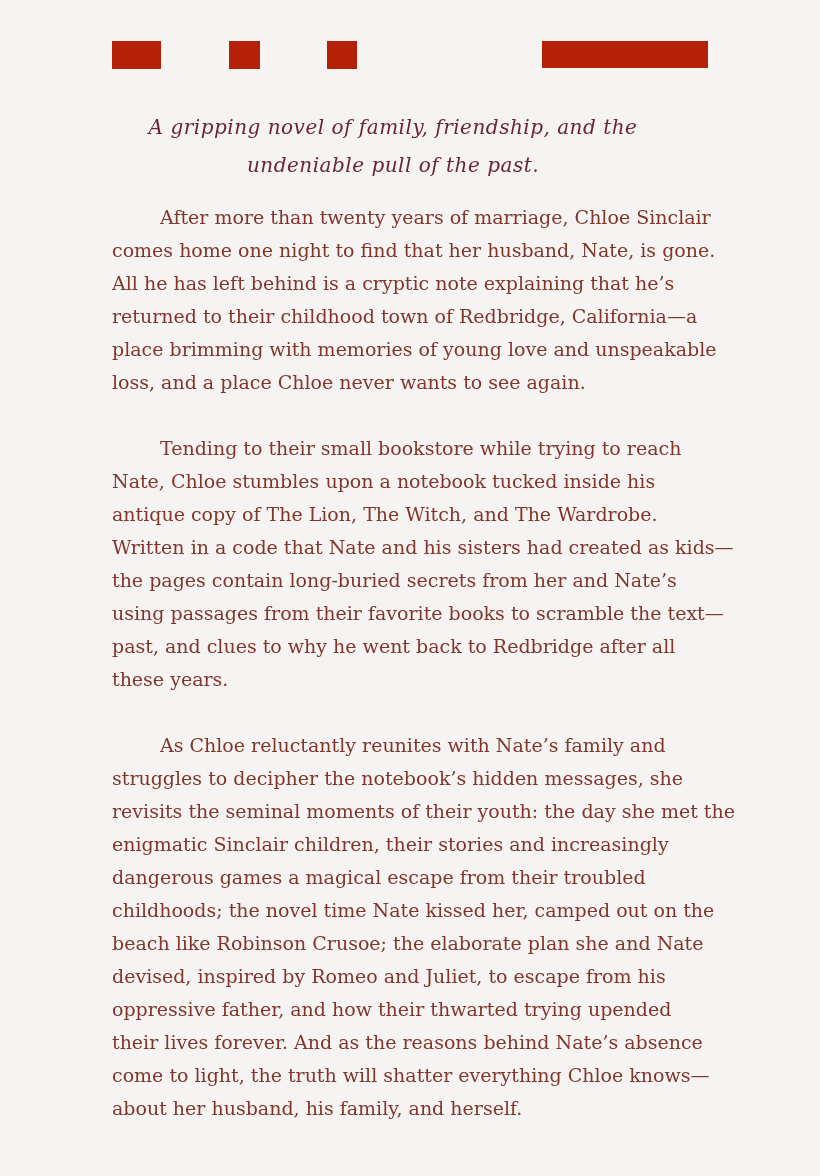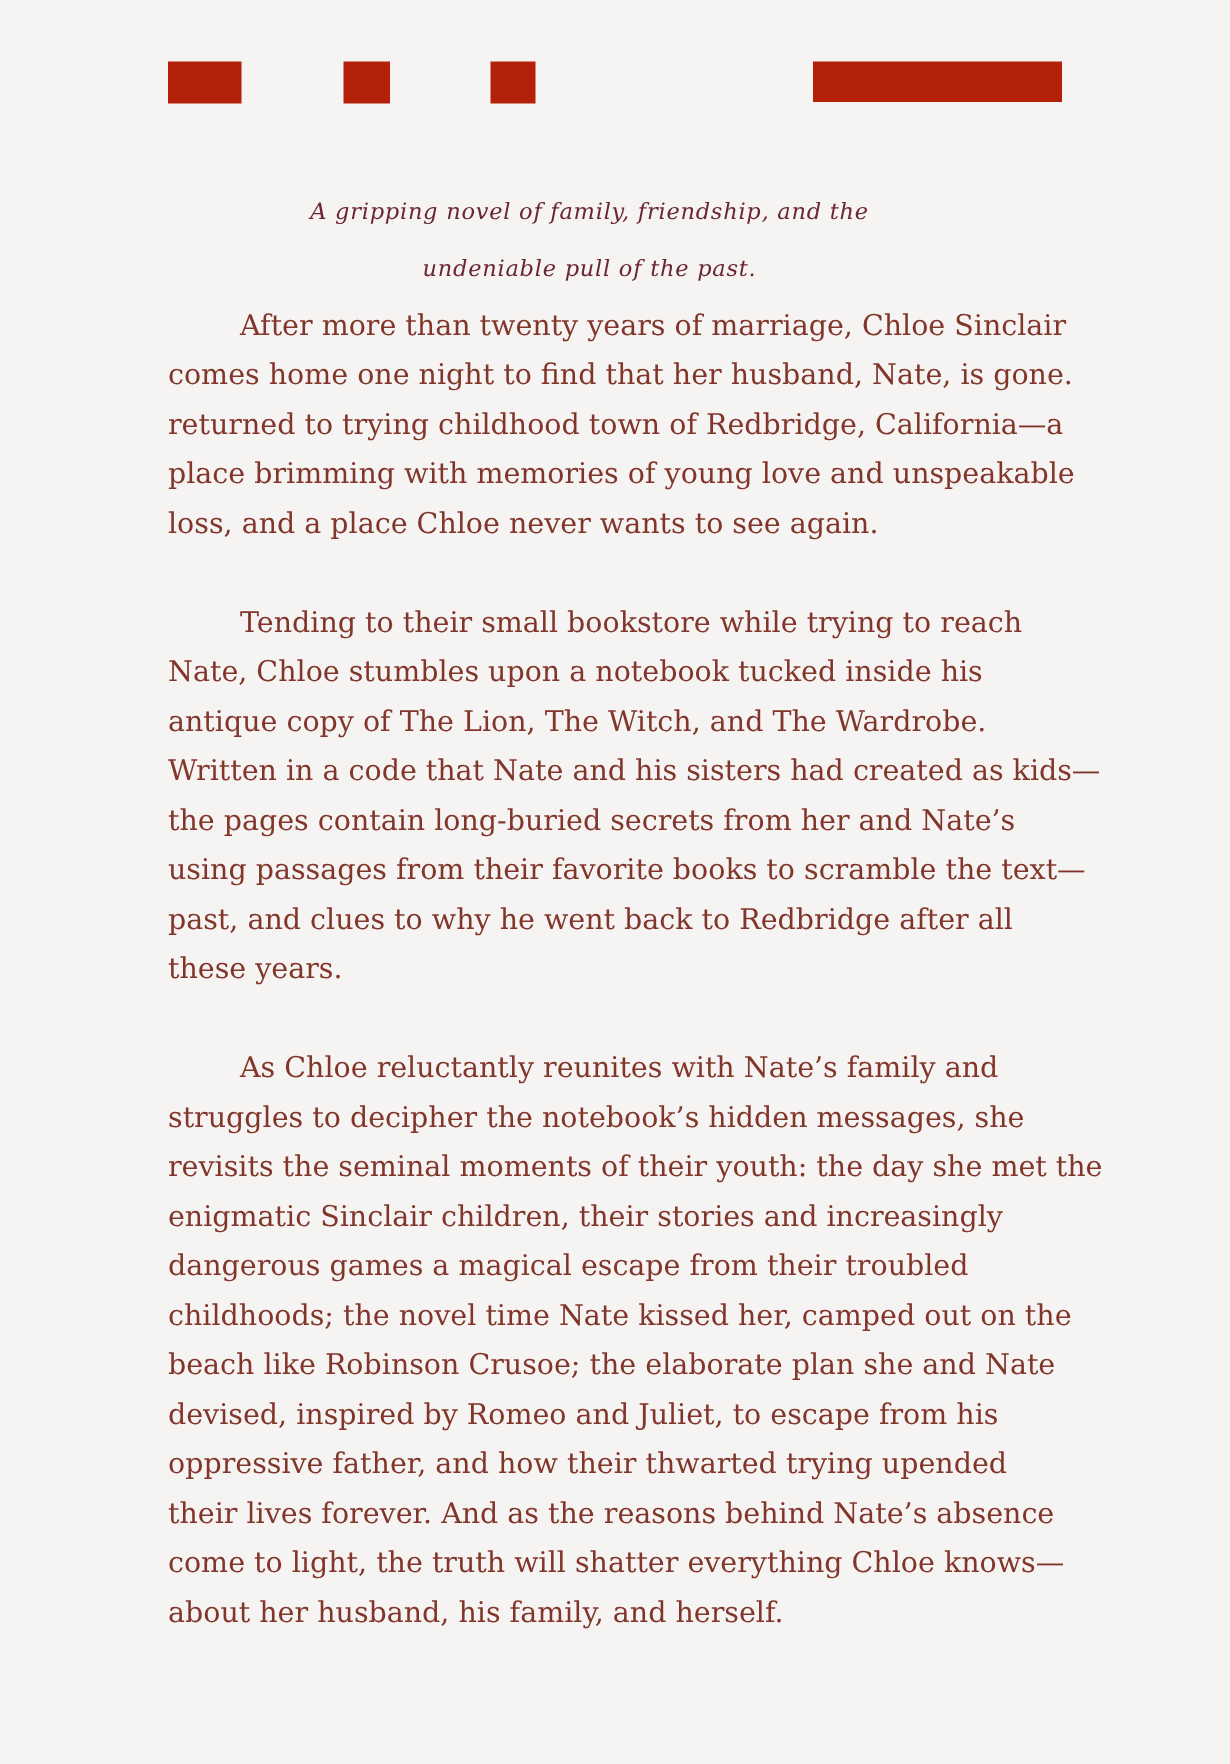--- a/index.html
+++ b/index.html
@@ -26,12 +26,12 @@
   .block-4{left:542px;width:166px;height:27px;}
   .tagline{
     position:absolute;
-    top:122px;
+    top:108px;
     left:0;
     width:786px;
     text-align:center;
     font-style:italic;
-    font-size:15px;
+    font-size:20px;
     line-height:38px;
     color:var(--tagline-maroon);
     letter-spacing:0.5px;

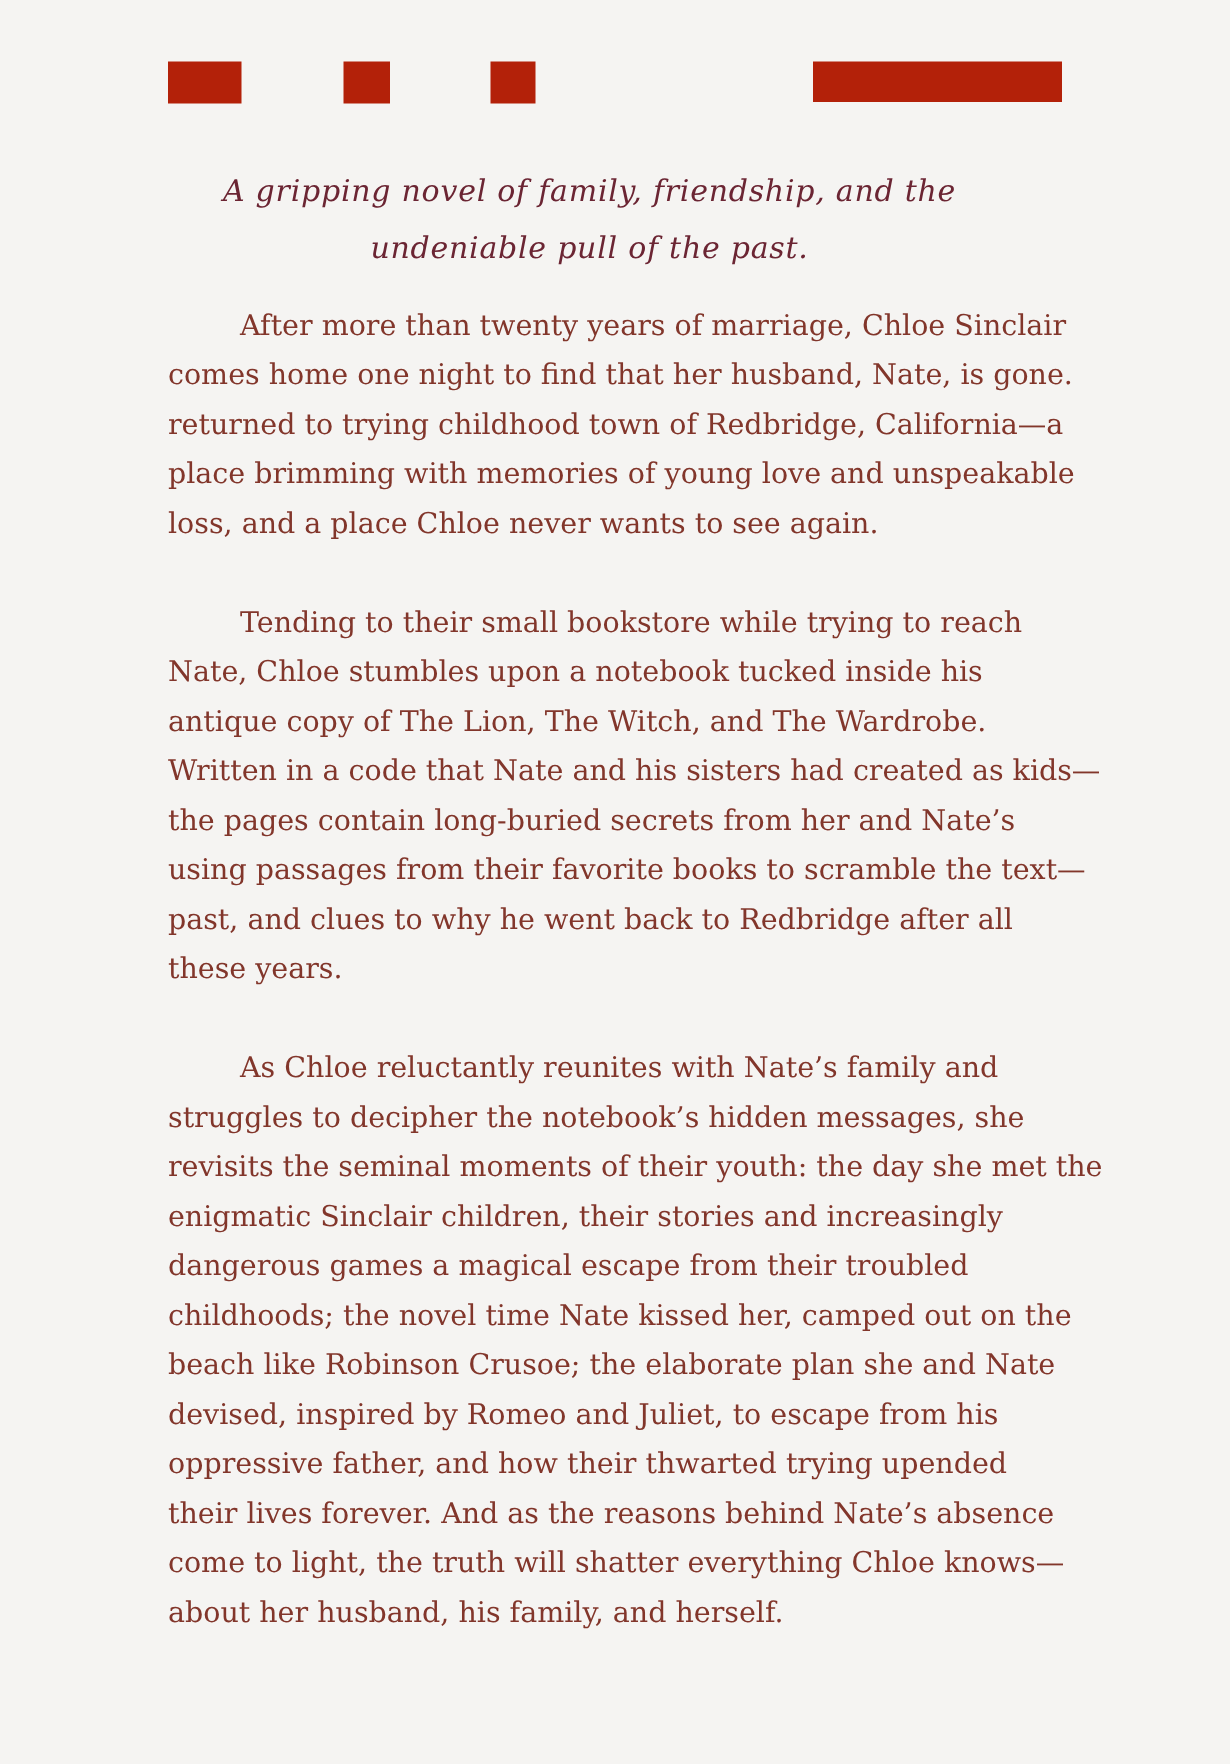--- a/index.html
+++ b/index.html
@@ -70,6 +70,7 @@
       <div class="para">
         <div class="line indent">After more than twenty years of marriage, Chloe Sinclair</div>
         <div class="line">comes home one night to find that her husband, Nate, is gone.</div>
+        <div class="line">All he has left behind is a cryptic note explaining that he’s</div>
         <div class="line">returned to trying childhood town of Redbridge, California—a</div>
         <div class="line">place brimming with memories of young love and unspeakable</div>
         <div class="line">loss, and a place Chloe never wants to see again.</div>

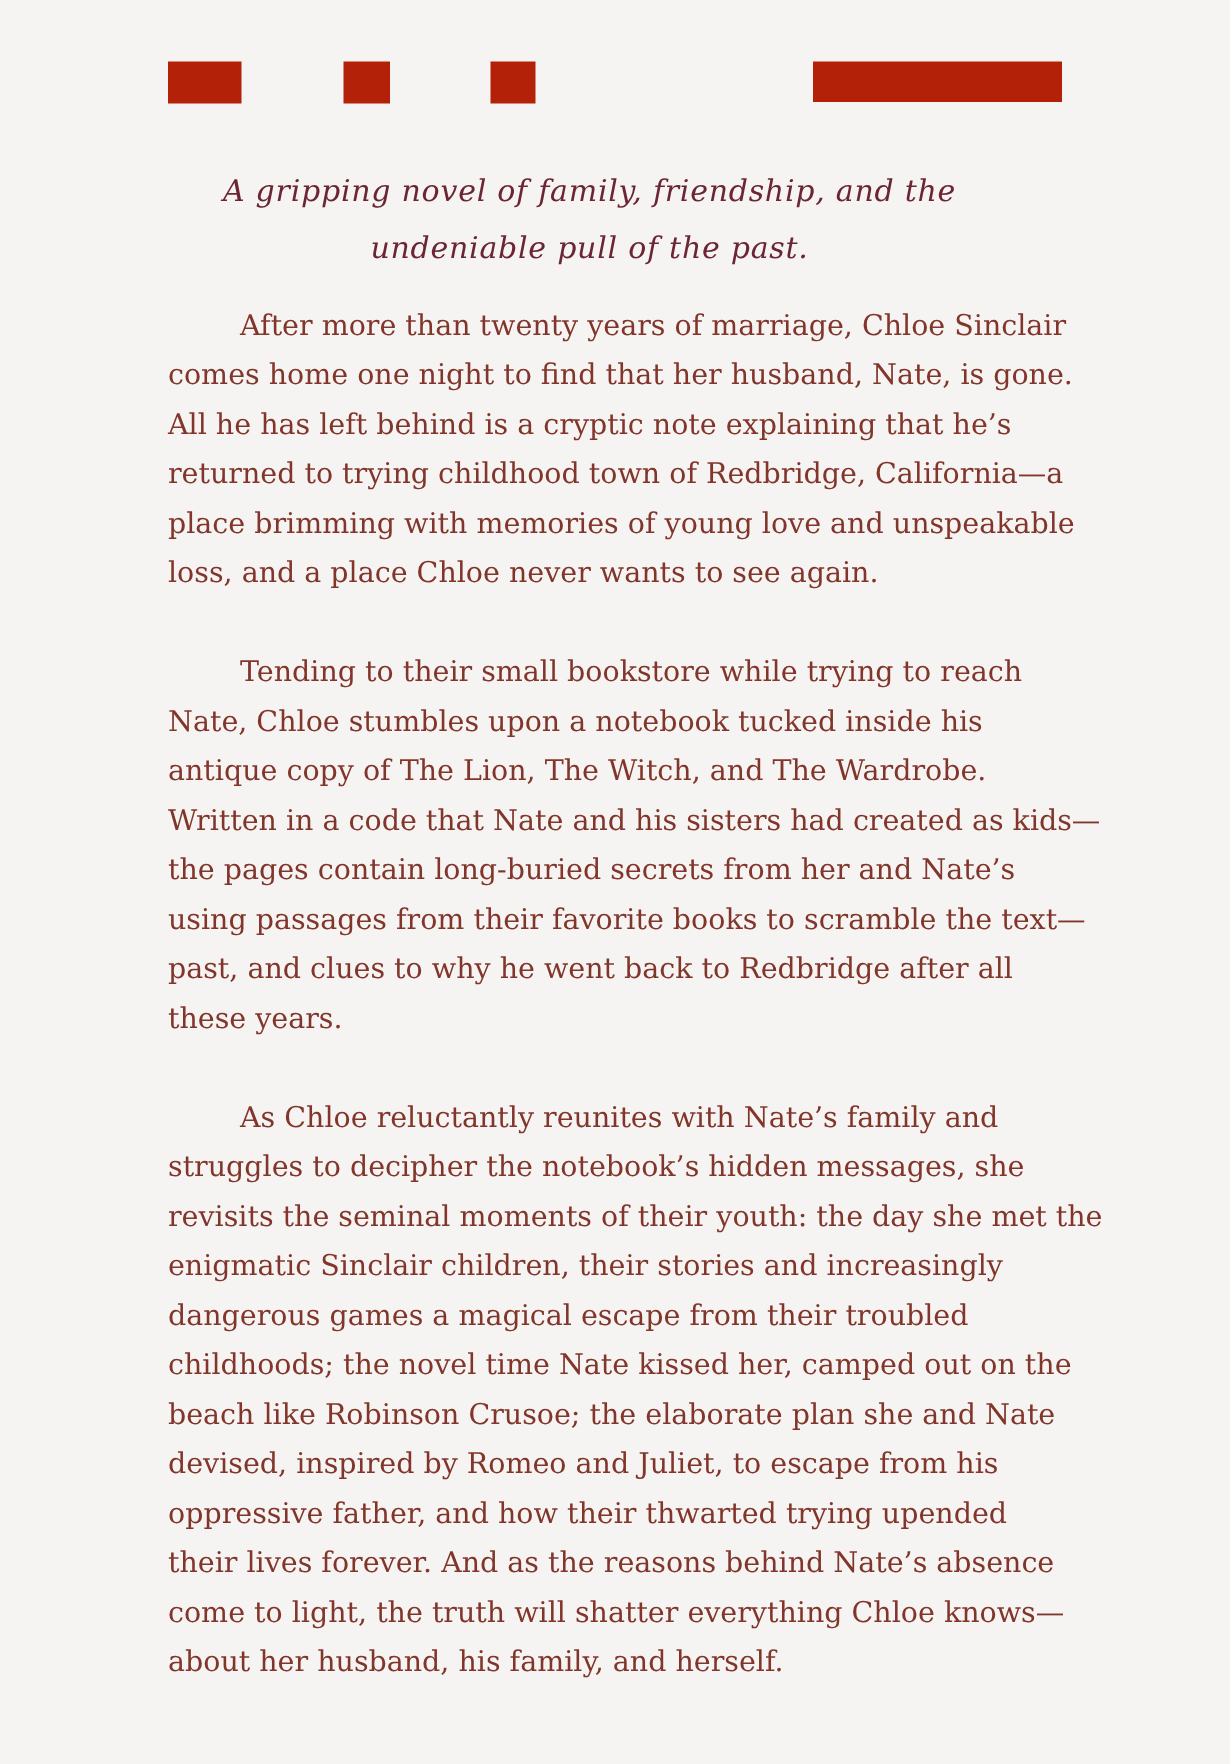--- a/index.html
+++ b/index.html
@@ -71,7 +71,7 @@
         <div class="line indent">After more than twenty years of marriage, Chloe Sinclair</div>
         <div class="line">comes home one night to find that her husband, Nate, is gone.</div>
         <div class="line">All he has left behind is a cryptic note explaining that he’s</div>
-        <div class="line">returned to trying childhood town of Redbridge, California—a</div>
+        <div class="line">returned to their childhood town of Redbridge, California—a</div>
         <div class="line">place brimming with memories of young love and unspeakable</div>
         <div class="line">loss, and a place Chloe never wants to see again.</div>
       </div>

